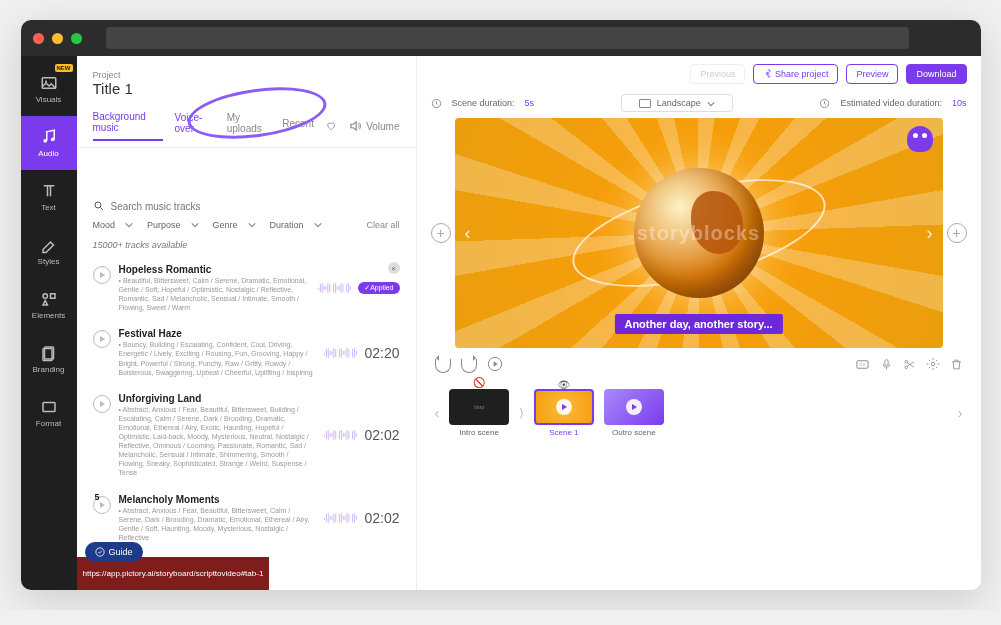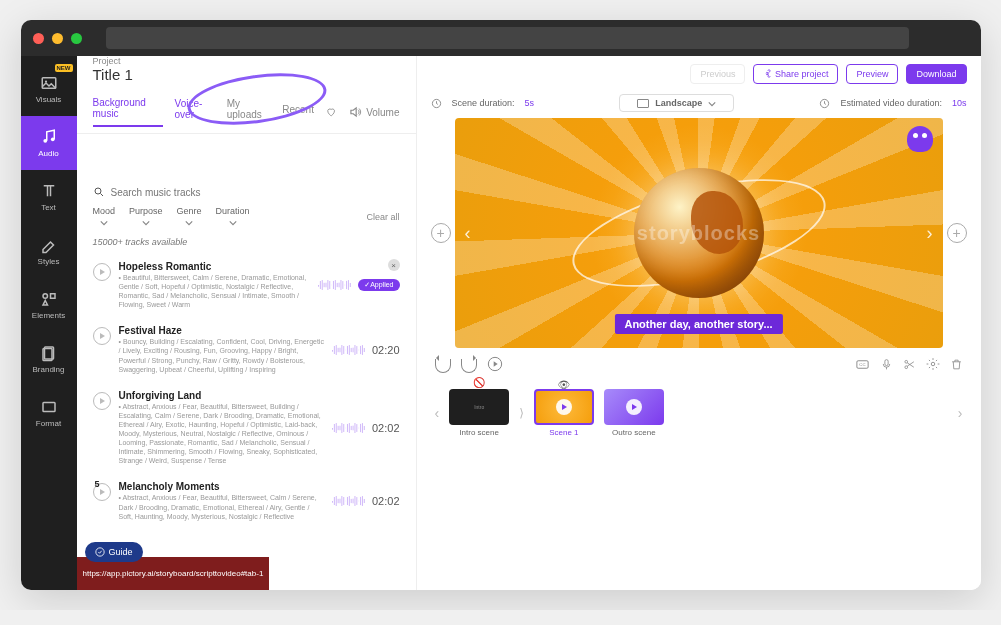--- a/index.html
+++ b/index.html
@@ -17,7 +17,7 @@
 .badge-new { position: absolute; top: 2px; right: 4px; background: #fbbf24; color: #1f1f1f; font-size: 6px; padding: 1px 2px; border-radius: 2px; font-weight: 700; }
 .main { flex: 1; display: flex; background: #fff; }
 .left-panel { width: 340px; background: #fff; border-right: 1px solid #eee; display: flex; flex-direction: column; position: relative; }
-.proj-head { padding: 0 16px 4px; }
+.proj-head { padding: 14px 16px 4px; }
 .proj-label { font-size: 9px; color: #888; }
 .proj-title { font-size: 15px; font-weight: 400; color: #333; }
 .audio-tabs { display: flex; align-items: center; gap: 12px; padding: 10px 16px 6px; font-size: 10px; color: #888; border-bottom: 1px solid #eee; position: relative; }

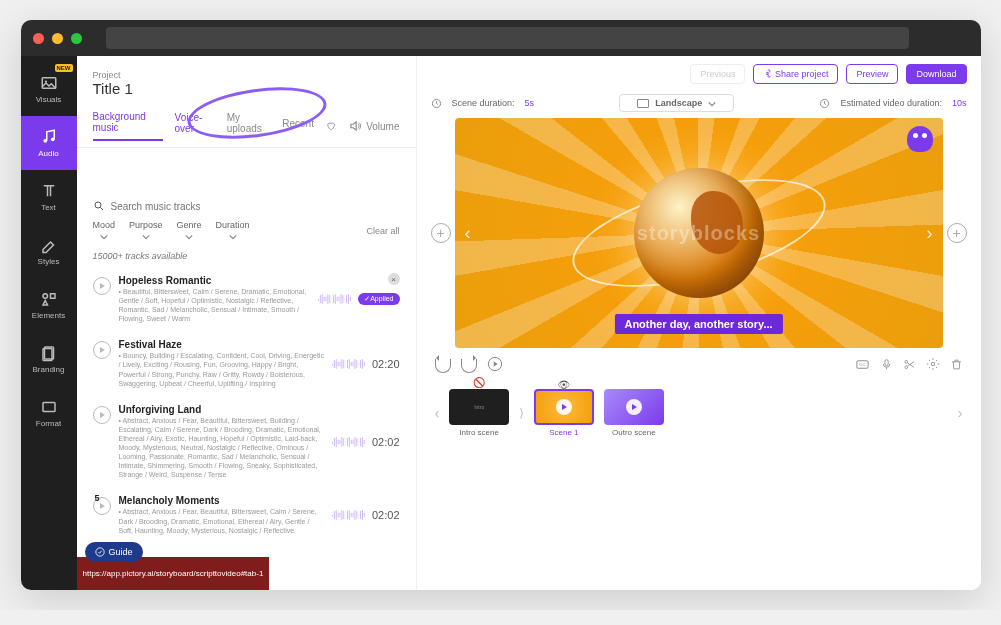--- a/index.html
+++ b/index.html
@@ -55,7 +55,7 @@
 .top-row .btn.disabled { color: #ccc; border-color: #eee; cursor: default; }
 .meta-row { display: flex; align-items: center; gap: 10px; font-size: 9px; color: #666; margin-bottom: 6px; }
 .meta-row .spacer { flex: 1; }
-.dd { border: 1px solid #ddd; border-radius: 4px; padding: 3px 17px; display: flex; align-items: flex-end; gap: 6px; cursor: pointer; font-weight: bold; }
+.dd { border: 1px solid #ddd; border-radius: 4px; padding: 3px 17px; display: flex; align-items: flex-end; gap: 6px; cursor: pointer; }
 .purple-num { color: #7c3aed; }
 .preview-wrap { display: flex; align-items: center; gap: 4px; }
 .add-btn { width: 20px; height: 20px; border: 1.5px solid #aaa; border-radius: 50%; display: flex; align-items: center; justify-content: center; color: #aaa; font-size: 14px; cursor: pointer; flex-shrink: 0; }

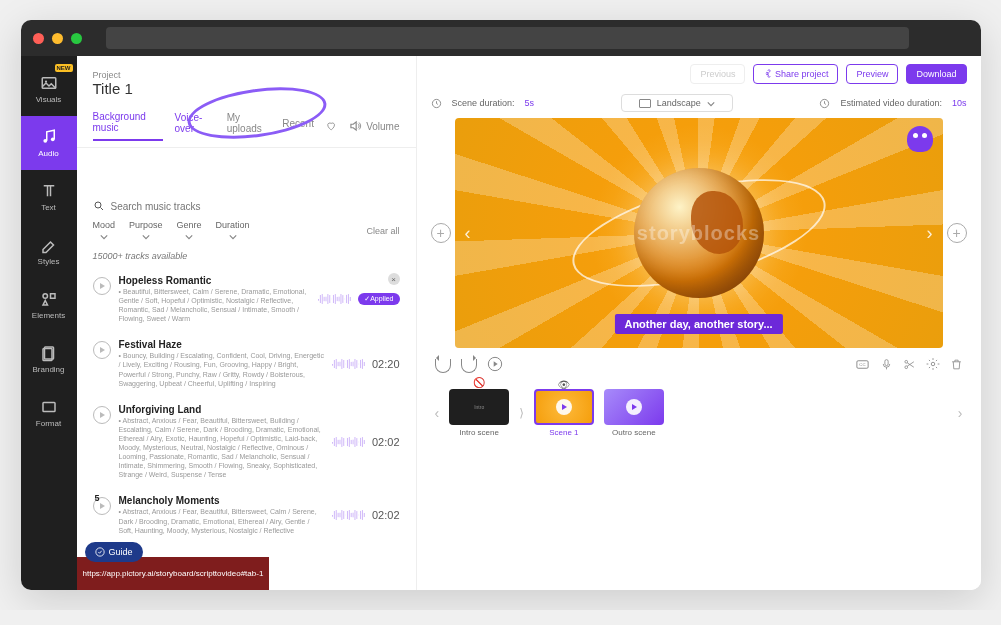--- a/index.html
+++ b/index.html
@@ -30,7 +30,7 @@
 .search-row { display: flex; align-items: center; gap: 6px; padding: 8px 16px; font-size: 10px; color: #666; margin-top: 44px; }
 .search-row input { border: none; outline: none; font-size: 10px; flex: 1; }
 .filter-row { display: flex; gap: 14px; padding: 0 16px 6px; font-size: 9px; color: #666; align-items: center; }
-.filter-row .f { display: flex; align-items: center; gap: 3px; cursor: pointer; flex-direction: column; }
+.filter-row .f { display: flex; align-items: center; gap: 10px; cursor: pointer; }
 .filter-row .clear { margin-left: auto; color: #888; }
 .track-count { font-size: 9px; font-style: italic; color: #777; padding: 4px 16px 8px; }
 .tracks { flex: 1; overflow-y: auto; padding: 0 8px; }

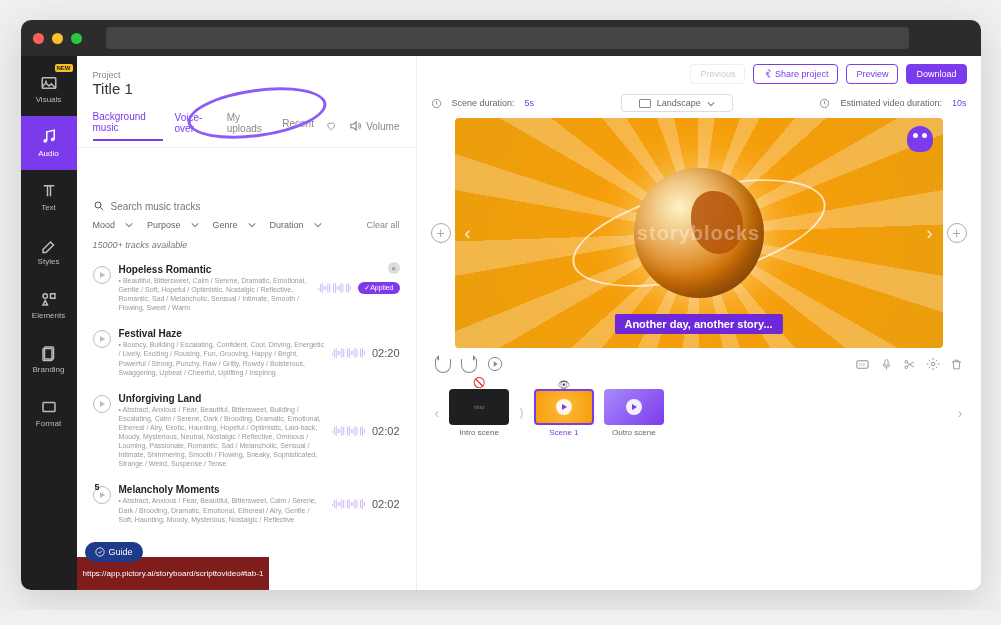--- a/index.html
+++ b/index.html
@@ -43,7 +43,7 @@
 .track-right { display: flex; align-items: center; gap: 6px; flex-shrink: 0; }
 .wave { width: 34px; height: 14px; opacity: 0.35; }
 .applied { background: #7c3aed; color: #fff; font-size: 7px; padding: 2px 6px; border-radius: 8px; display: flex; align-items: center; gap: 2px; }
-.dur { font-size: 11px; color: #555; }
+.dur { font-size: 14px; color: #555; }
 .close-x { position: absolute; top: 4px; right: 8px; width: 12px; height: 12px; background: #ddd; border-radius: 50%; font-size: 8px; display: flex; align-items: center; justify-content: center; color: #666; cursor: pointer; }
 .guide-badge { position: absolute; bottom: 28px; left: 8px; background: #1e3a8a; color: #fff; font-size: 9px; padding: 5px 10px; border-radius: 14px; display: flex; align-items: center; gap: 4px; z-index: 5; }
 .urlhint { position: absolute; bottom: 0; left: 0; background: #7f1d1d; color: #fff; font-size: 8px; padding: 12px 6px; max-width: 320px; overflow: hidden; text-overflow: ellipsis; white-space: nowrap; }

